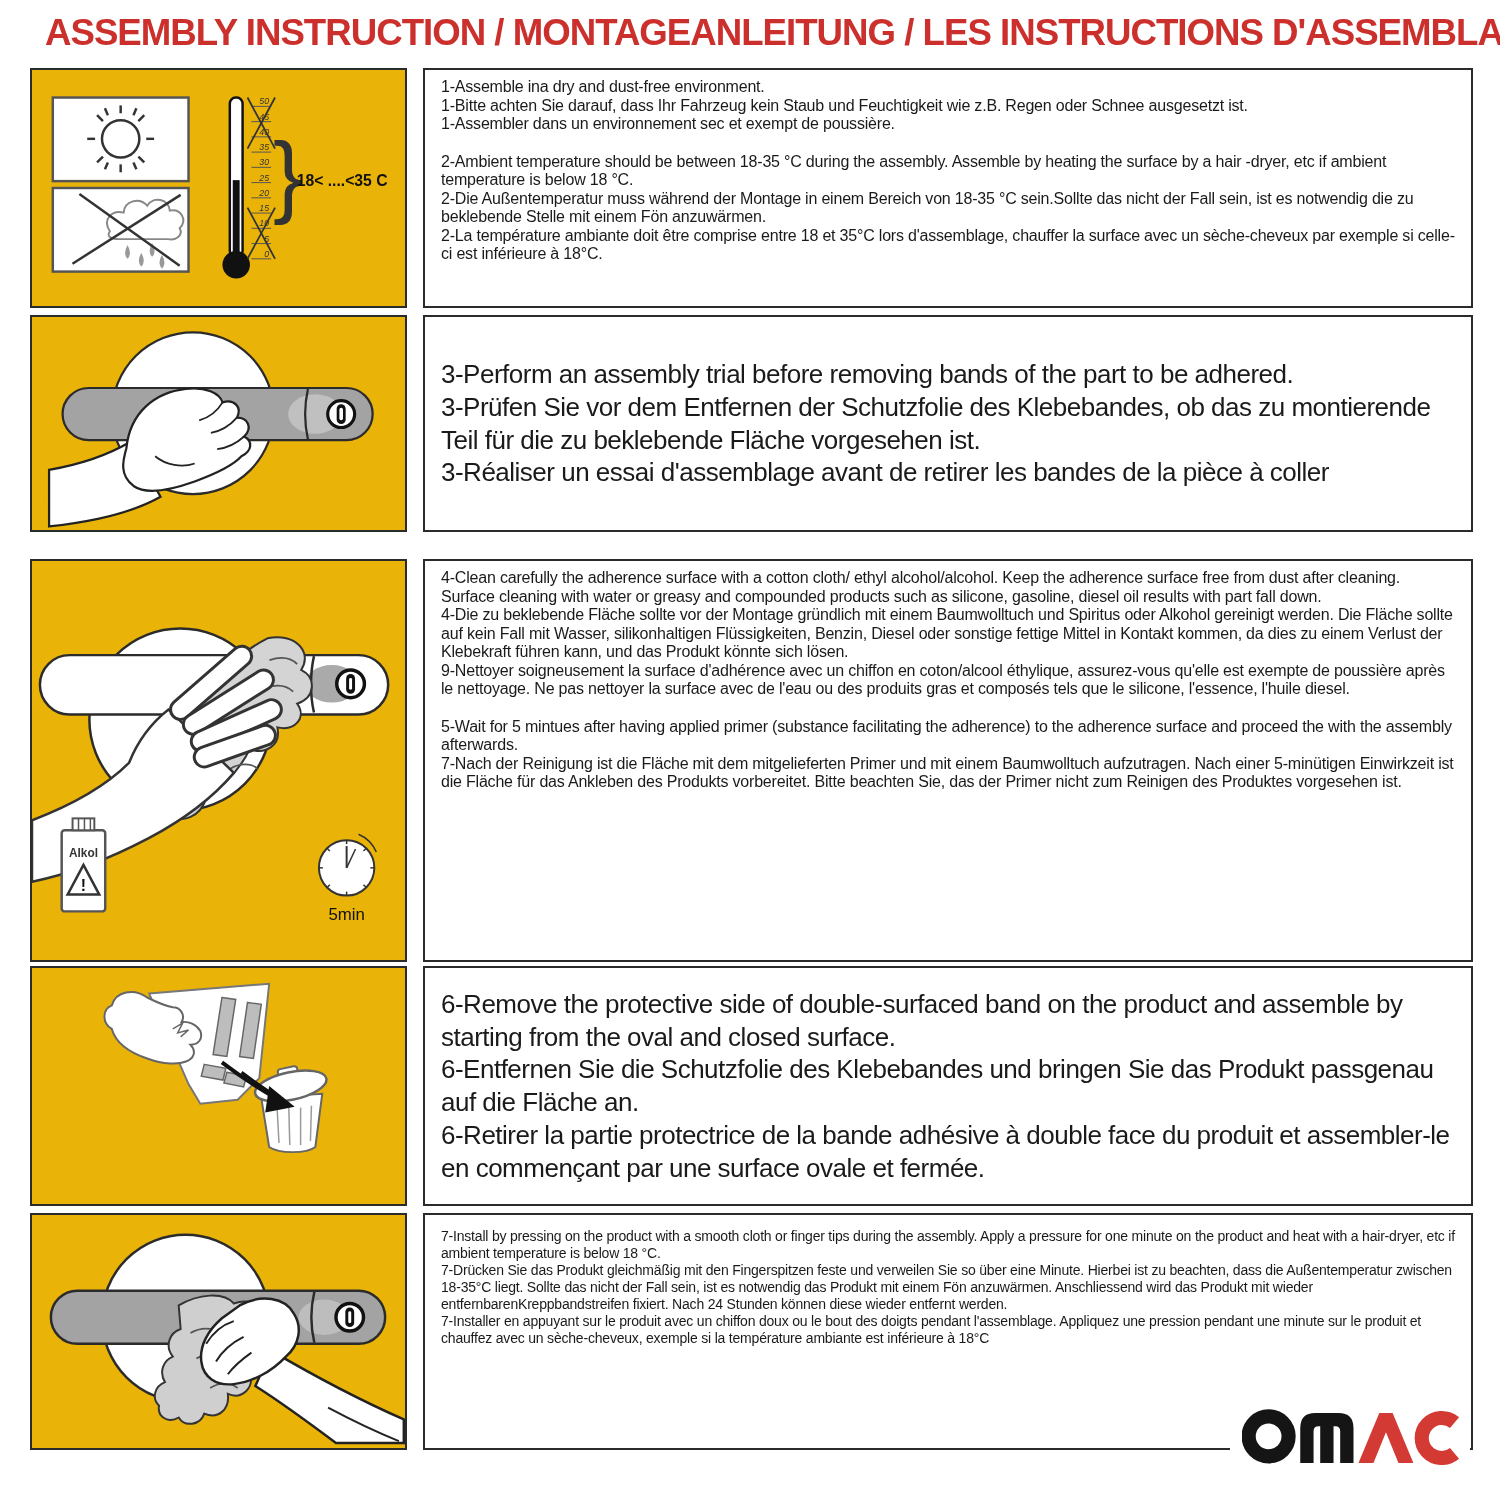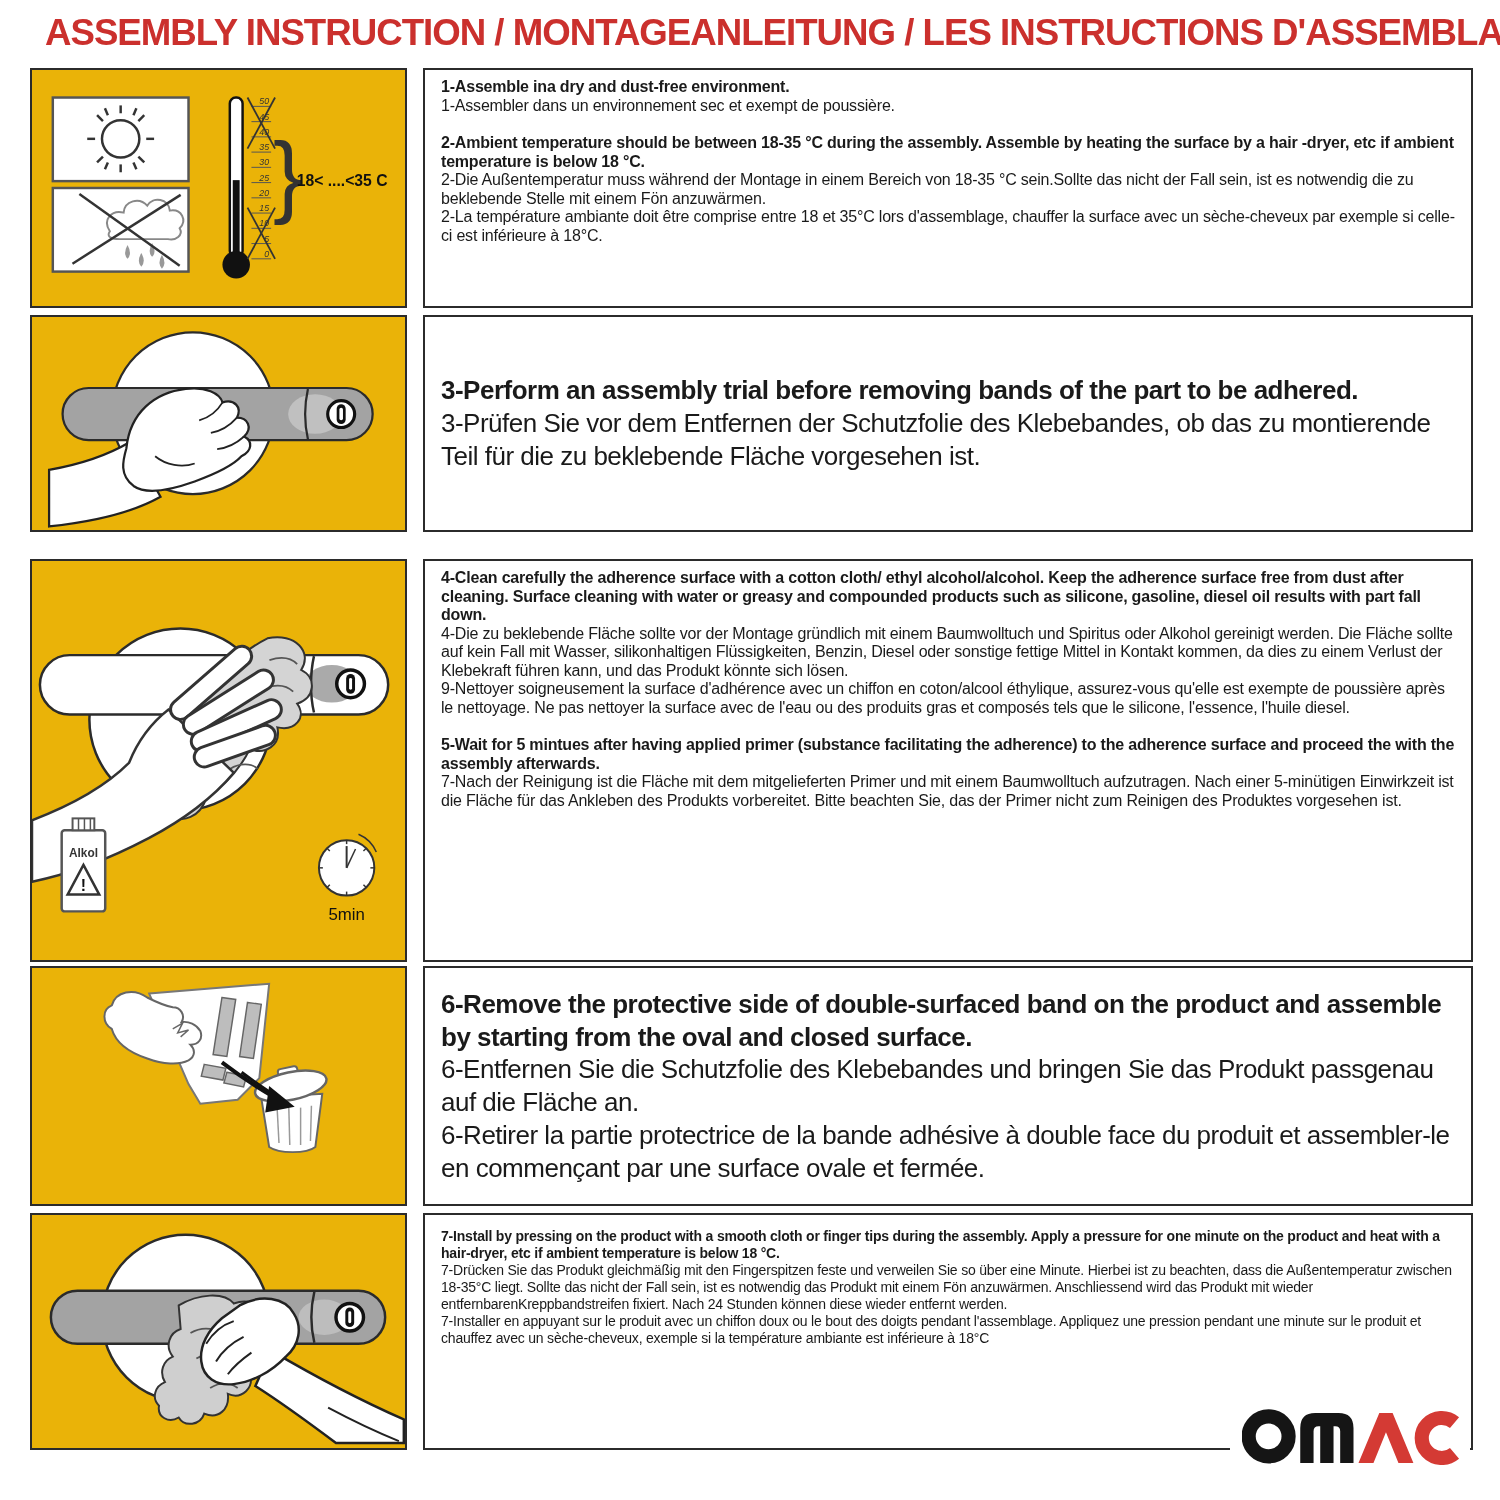--- a/index.html
+++ b/index.html
@@ -24,7 +24,7 @@
     padding:8px 16px;overflow:hidden;
   }
   .tbox p{margin:0;}
-  .tbox p.b{font-weight:bold;}
+  .tbox p.b{font-weight:normal;}
   .gap{margin-top:19px !important;}
   .small-text{font-size:16px;line-height:1.16;letter-spacing:-0.2px;}
   .mid-text{font-size:14px;line-height:1.21;letter-spacing:-0.2px;padding-top:13px;}

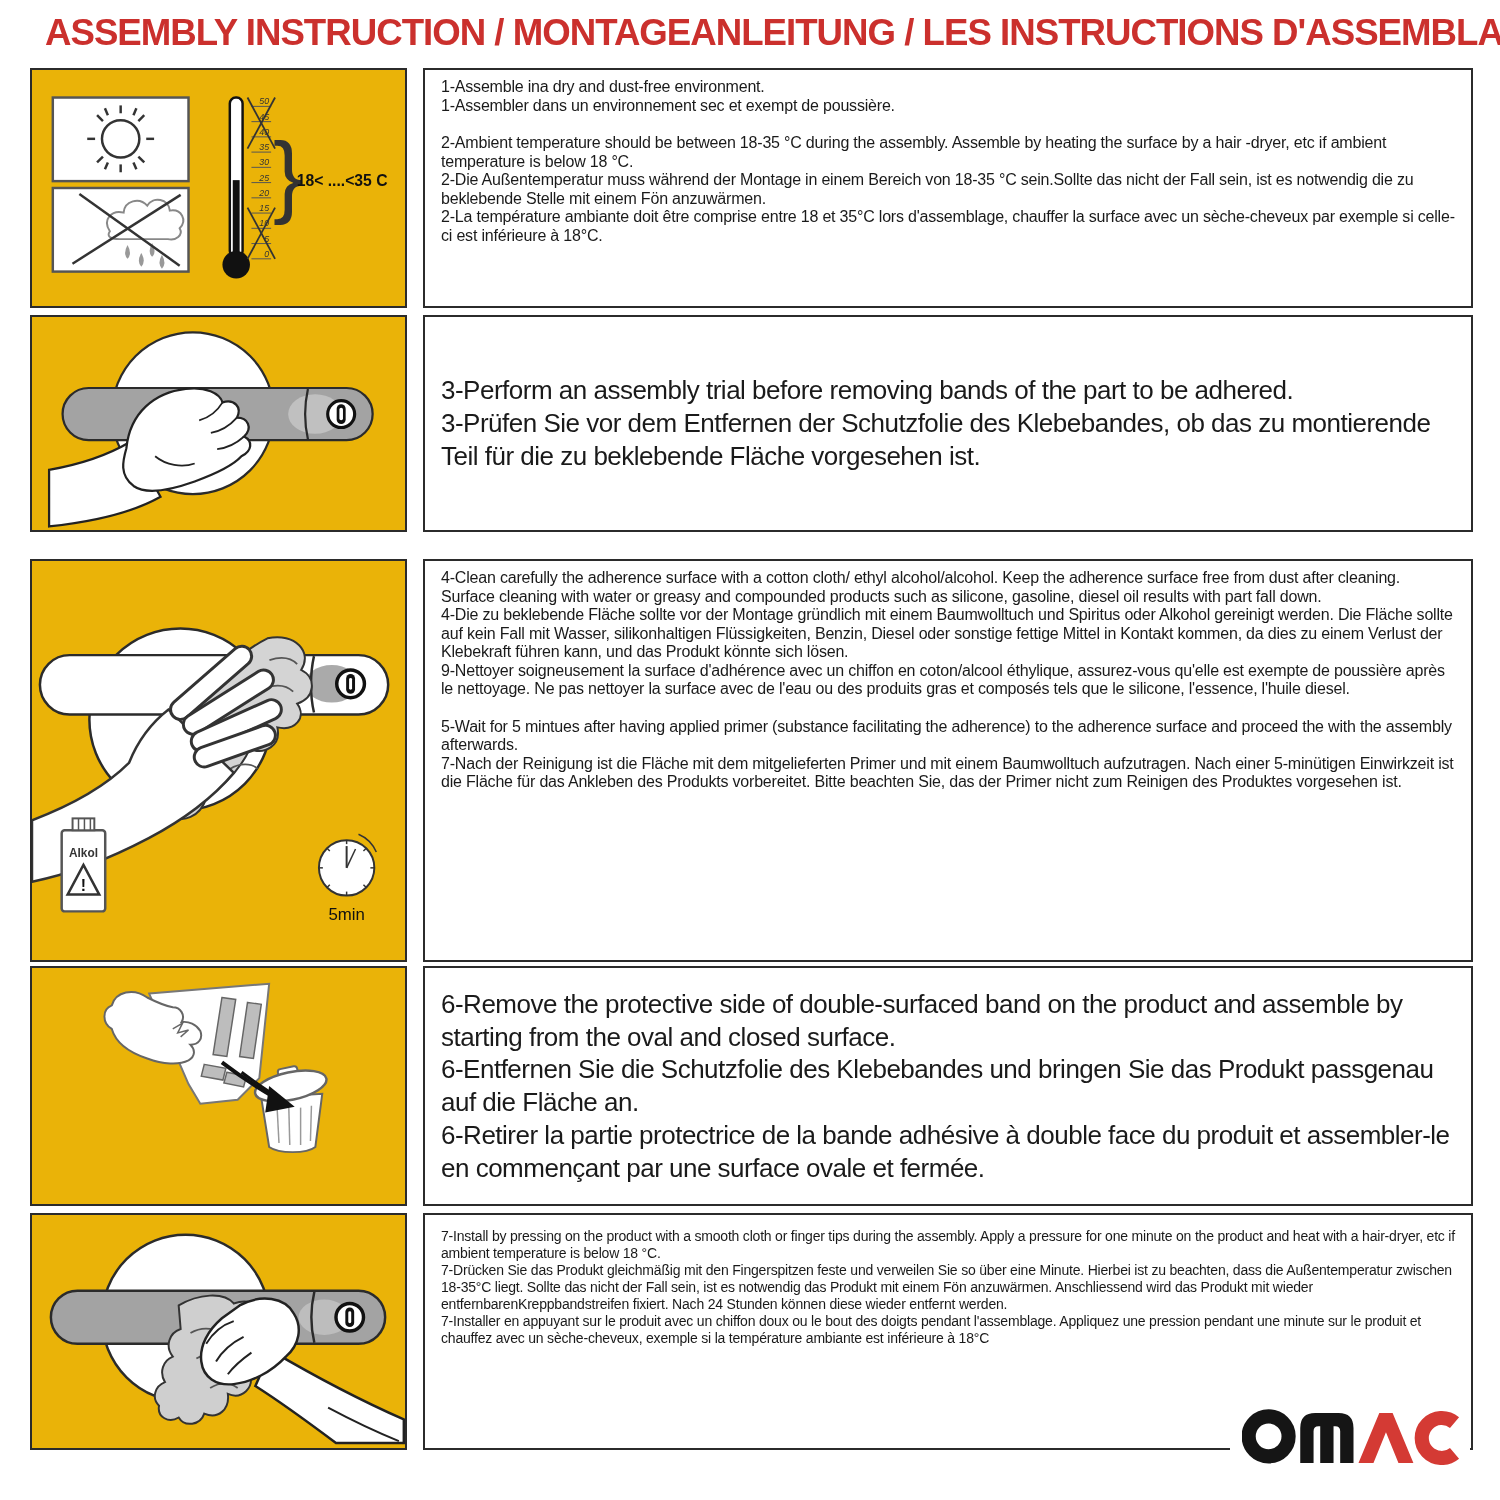--- a/index.html
+++ b/index.html
@@ -118,6 +118,7 @@
   </div>
   <div class="tbox small-text">
     <p class="b">1-Assemble ina dry and dust-free environment.</p>
+    <p>1-Bitte achten Sie darauf, dass Ihr Fahrzeug kein Staub und Feuchtigkeit wie z.B. Regen oder Schnee ausgesetzt ist.</p>
     <p>1-Assembler dans un environnement sec et exempt de poussière.</p>
     <p class="b gap">2-Ambient temperature should be between 18-35 °C  during the assembly. Assemble by heating the surface by a hair -dryer, etc if ambient temperature is below 18 °C.</p>
     <p>2-Die Außentemperatur muss während der Montage in einem Bereich von 18-35 °C  sein.Sollte das nicht der Fall sein, ist es notwendig die zu beklebende Stelle mit einem Fön anzuwärmen.</p>

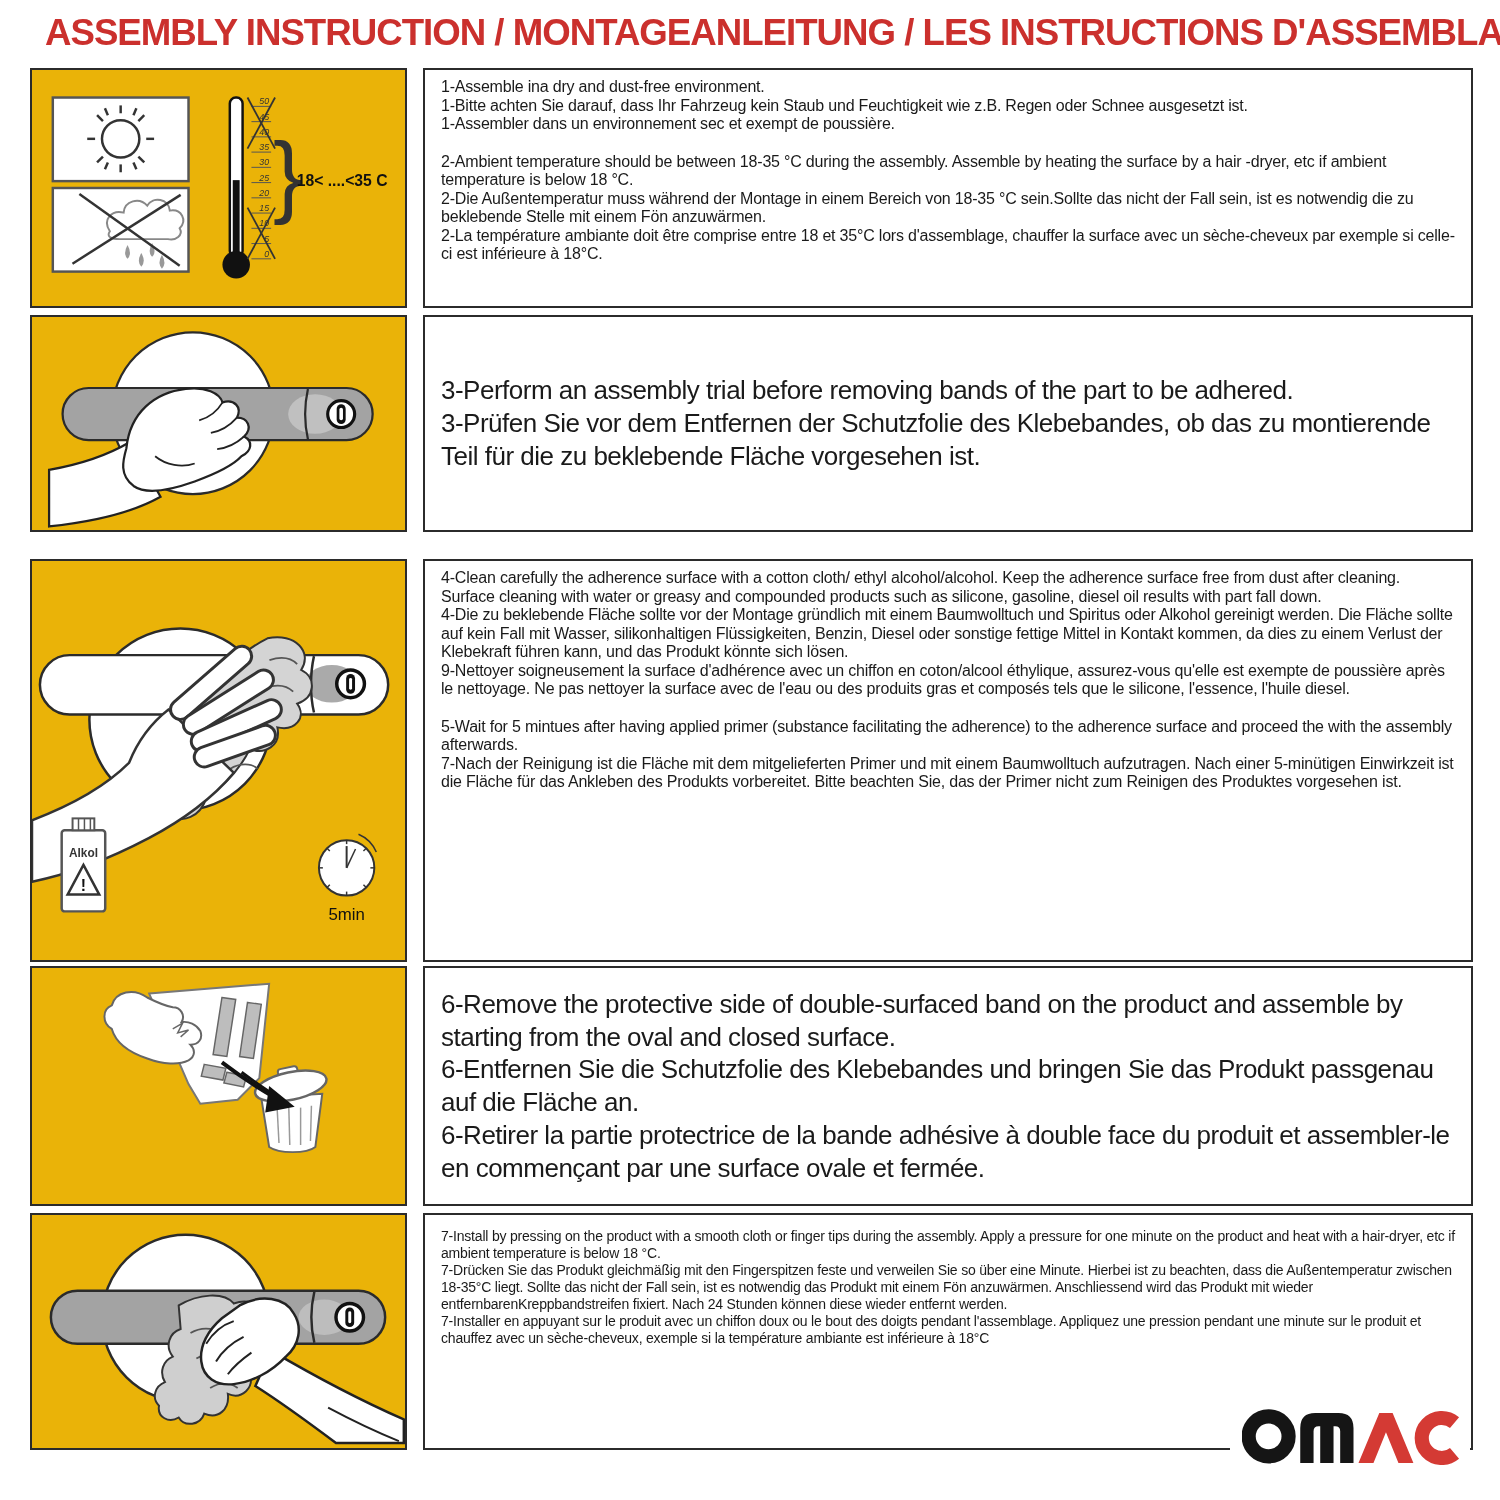--- a/index.html
+++ b/index.html
@@ -155,6 +155,7 @@
   <div class="tbox big-text">
     <p class="b">3-Perform an assembly trial before removing bands of the part to be adhered.</p>
     <p>3-Prüfen Sie vor dem Entfernen der Schutzfolie des Klebebandes, ob das zu montierende Teil für die zu beklebende Fläche vorgesehen ist.</p>
+    <p>3-Réaliser un essai d'assemblage avant de retirer les bandes de la pièce à coller</p>
   </div>
 </div>
 

